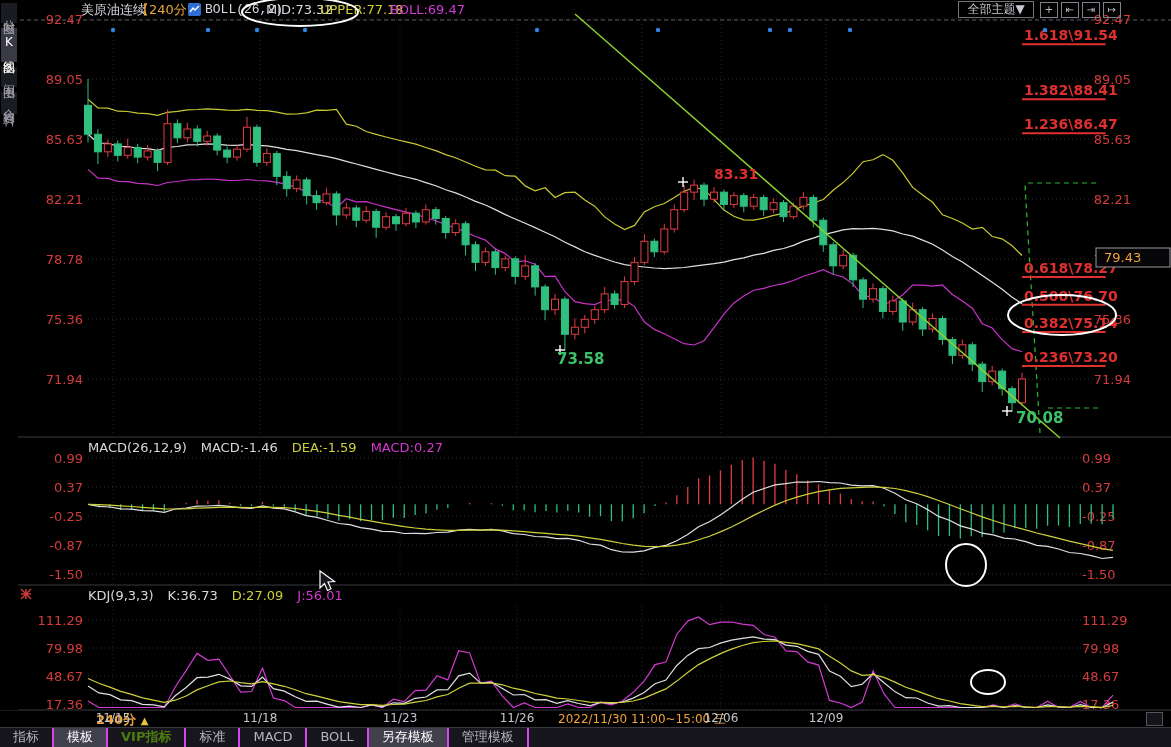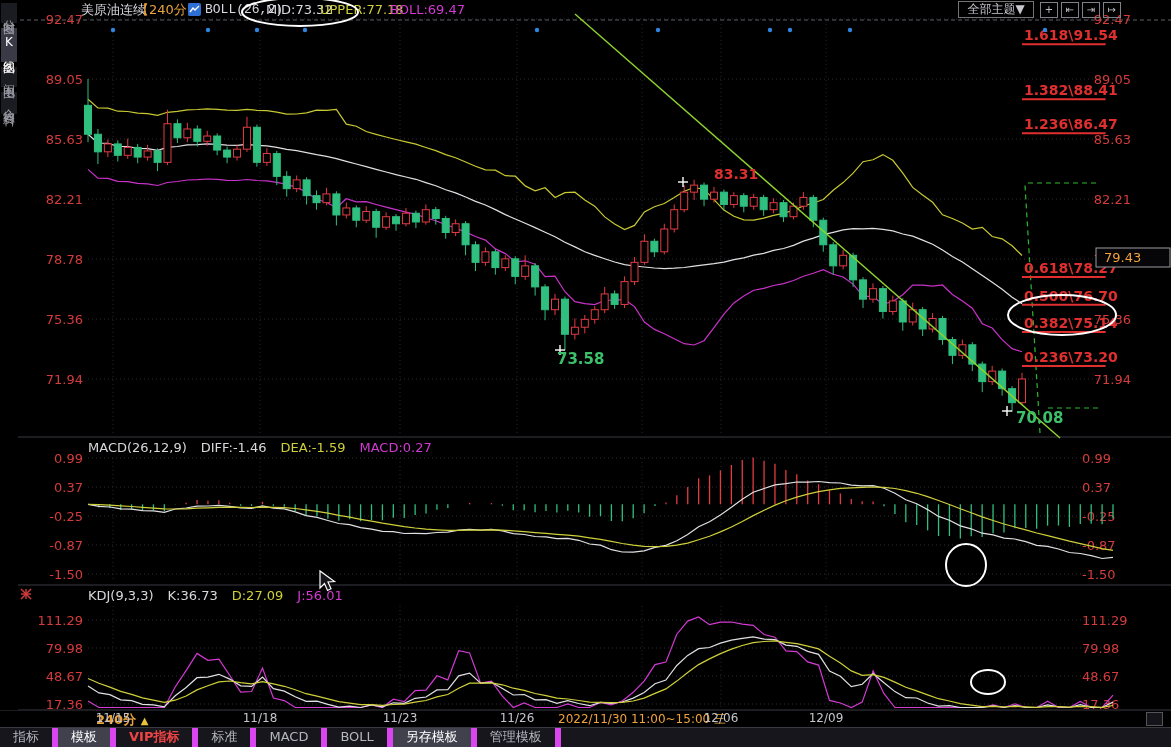--- a/index.html
+++ b/index.html
@@ -512,7 +512,7 @@
 
 <div id="macd-header" class="panel-header">
   <span class="ph-white">MACD(26,12,9)</span>
-  <span class="ph-white">DIFF:-1.46</span>
+  <span class="ph-white">MACD:-1.46</span>
   <span class="ph-yellow">DEA:-1.59</span>
   <span class="ph-magenta">MACD:0.27</span>
 </div>

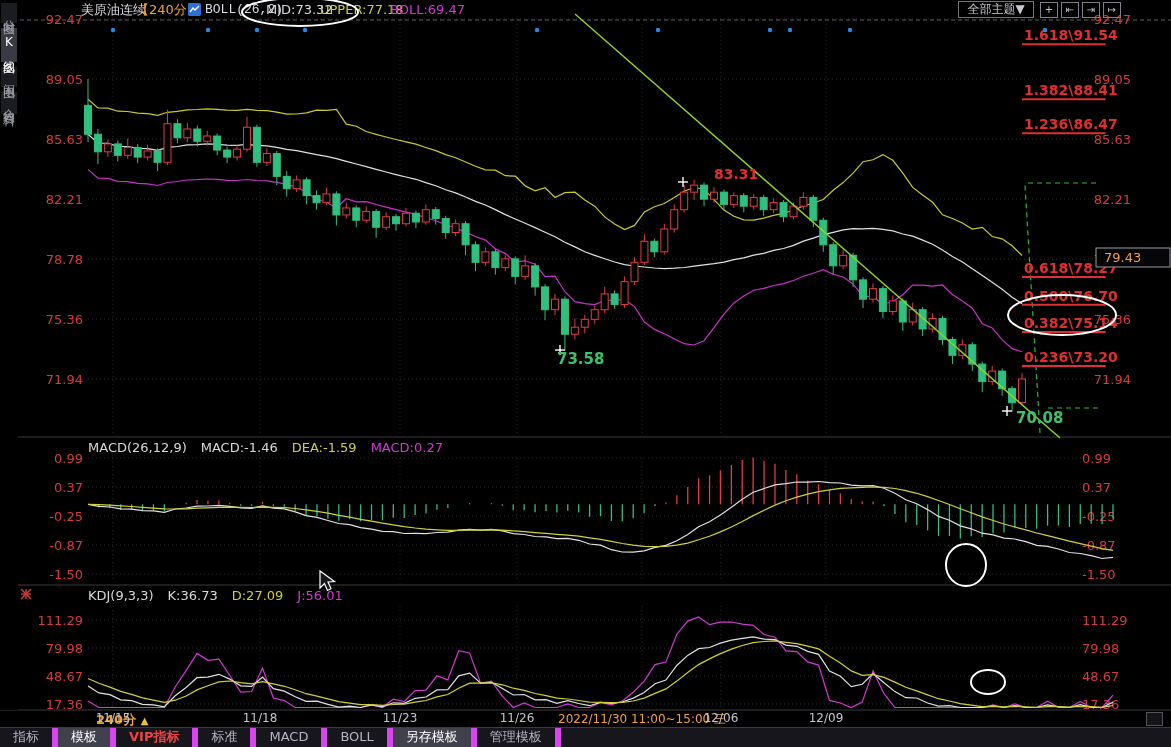--- a/index.html
+++ b/index.html
@@ -52,7 +52,7 @@
   #tabbar{position:absolute;left:0;top:727px;width:1171px;height:20px;background:#16161c;
     border-top:1px solid #3a3a42;z-index:3;display:flex;align-items:stretch;}
   .btab{padding:1px 13px 3px 13px;font-size:13px;line-height:16px;color:#b6b6c0;
-    border-right:6px solid #d946ef;cursor:pointer;white-space:nowrap;}
+    border-right:2px solid #d946ef;cursor:pointer;white-space:nowrap;}
   .btab.active{background:#41414e;color:#fff;}
   .btab.vip{color:#ef4444;font-weight:bold;}
 </style>

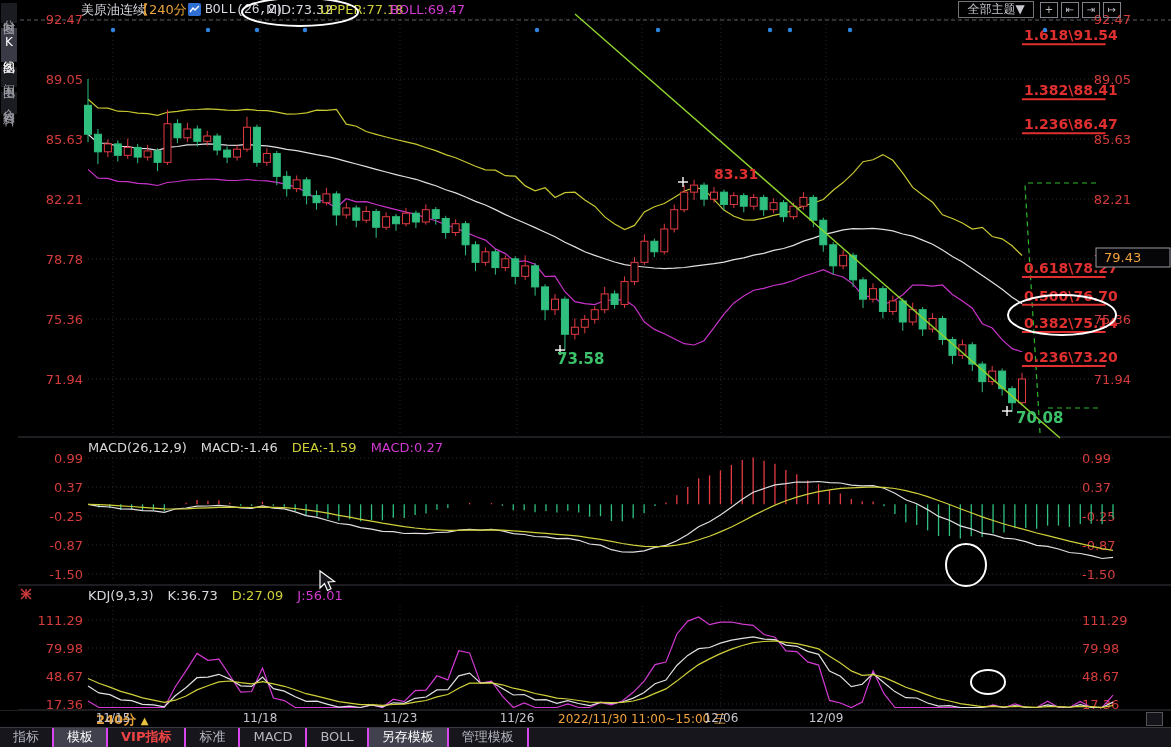--- a/index.html
+++ b/index.html
@@ -54,7 +54,7 @@
   .btab{padding:1px 13px 3px 13px;font-size:13px;line-height:16px;color:#b6b6c0;
     border-right:2px solid #d946ef;cursor:pointer;white-space:nowrap;}
   .btab.active{background:#41414e;color:#fff;}
-  .btab.vip{color:#ef4444;font-weight:bold;}
+  .btab.vip{color:#4d7c0f;font-weight:bold;}
 </style>
 </head>
 <body>

